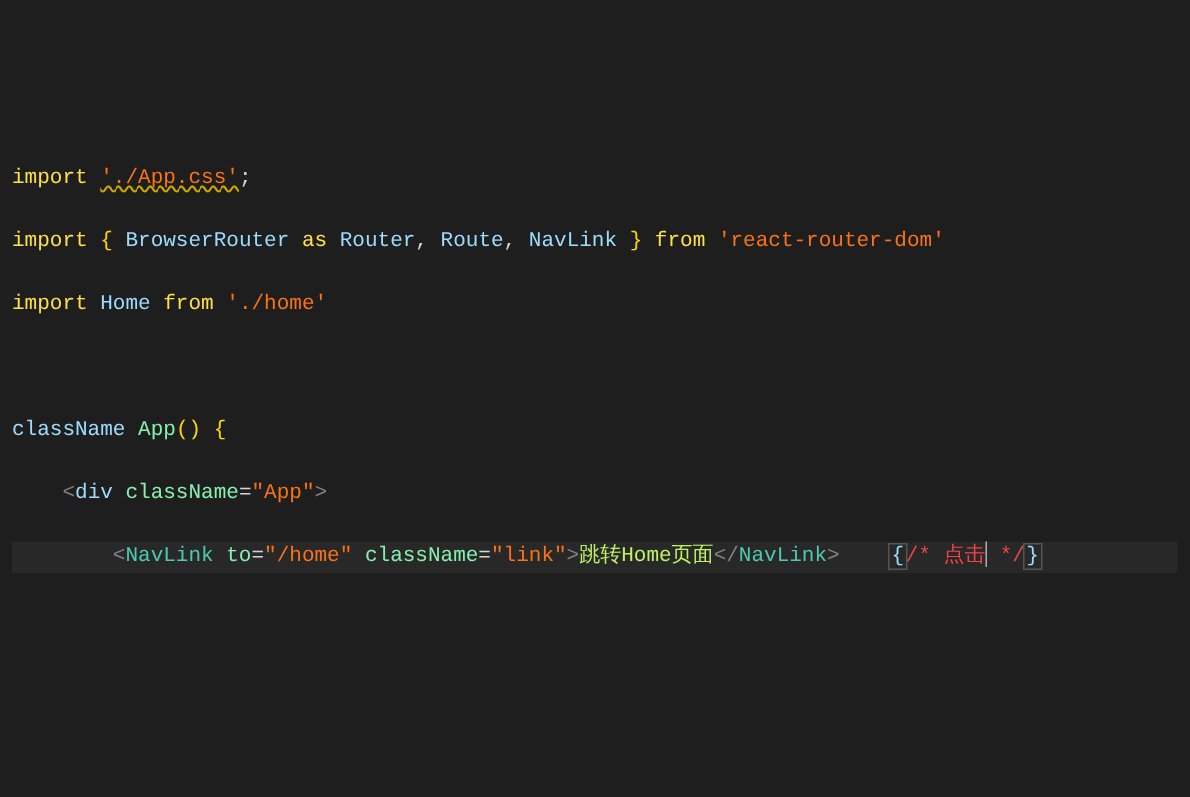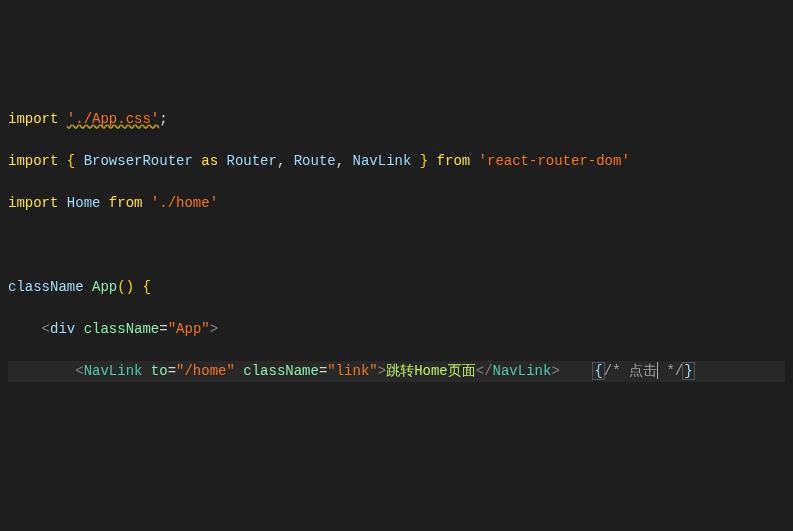--- a/index.html
+++ b/index.html
@@ -37,7 +37,7 @@
     .tagbr { color: #808080; }
     .attr { color: #86efac; }
     .txt { color: #bef264; }
-    .comment { color: #a3a3a3; }
+    .comment { color: #ef4444; }
   </style>
 </head>
 <body>

